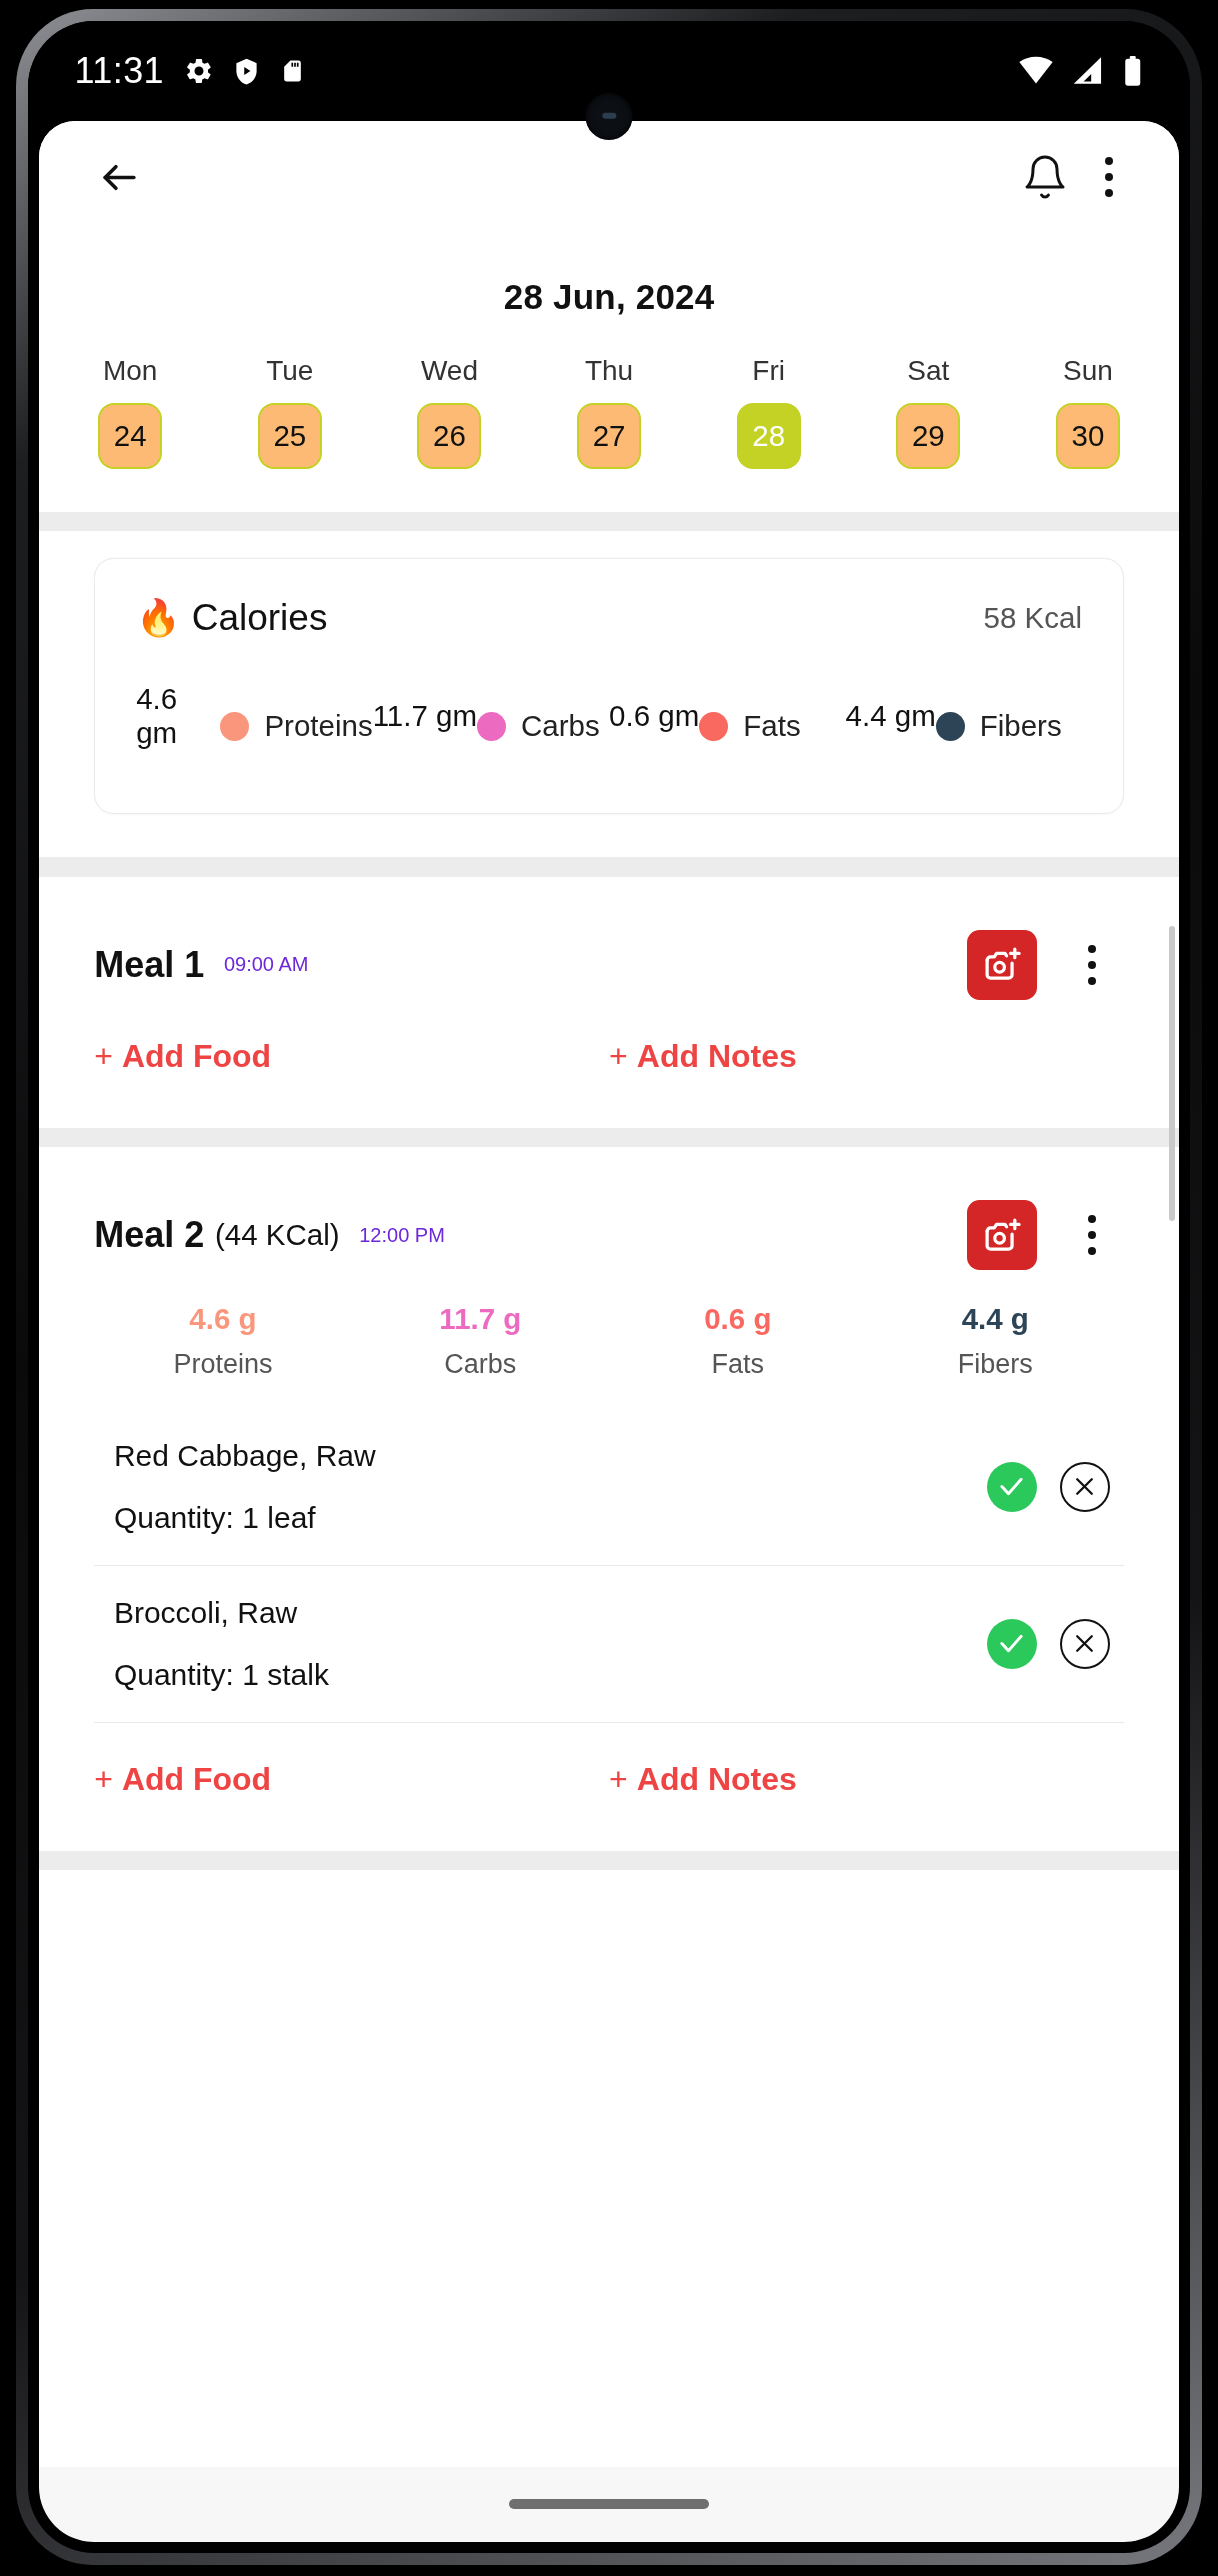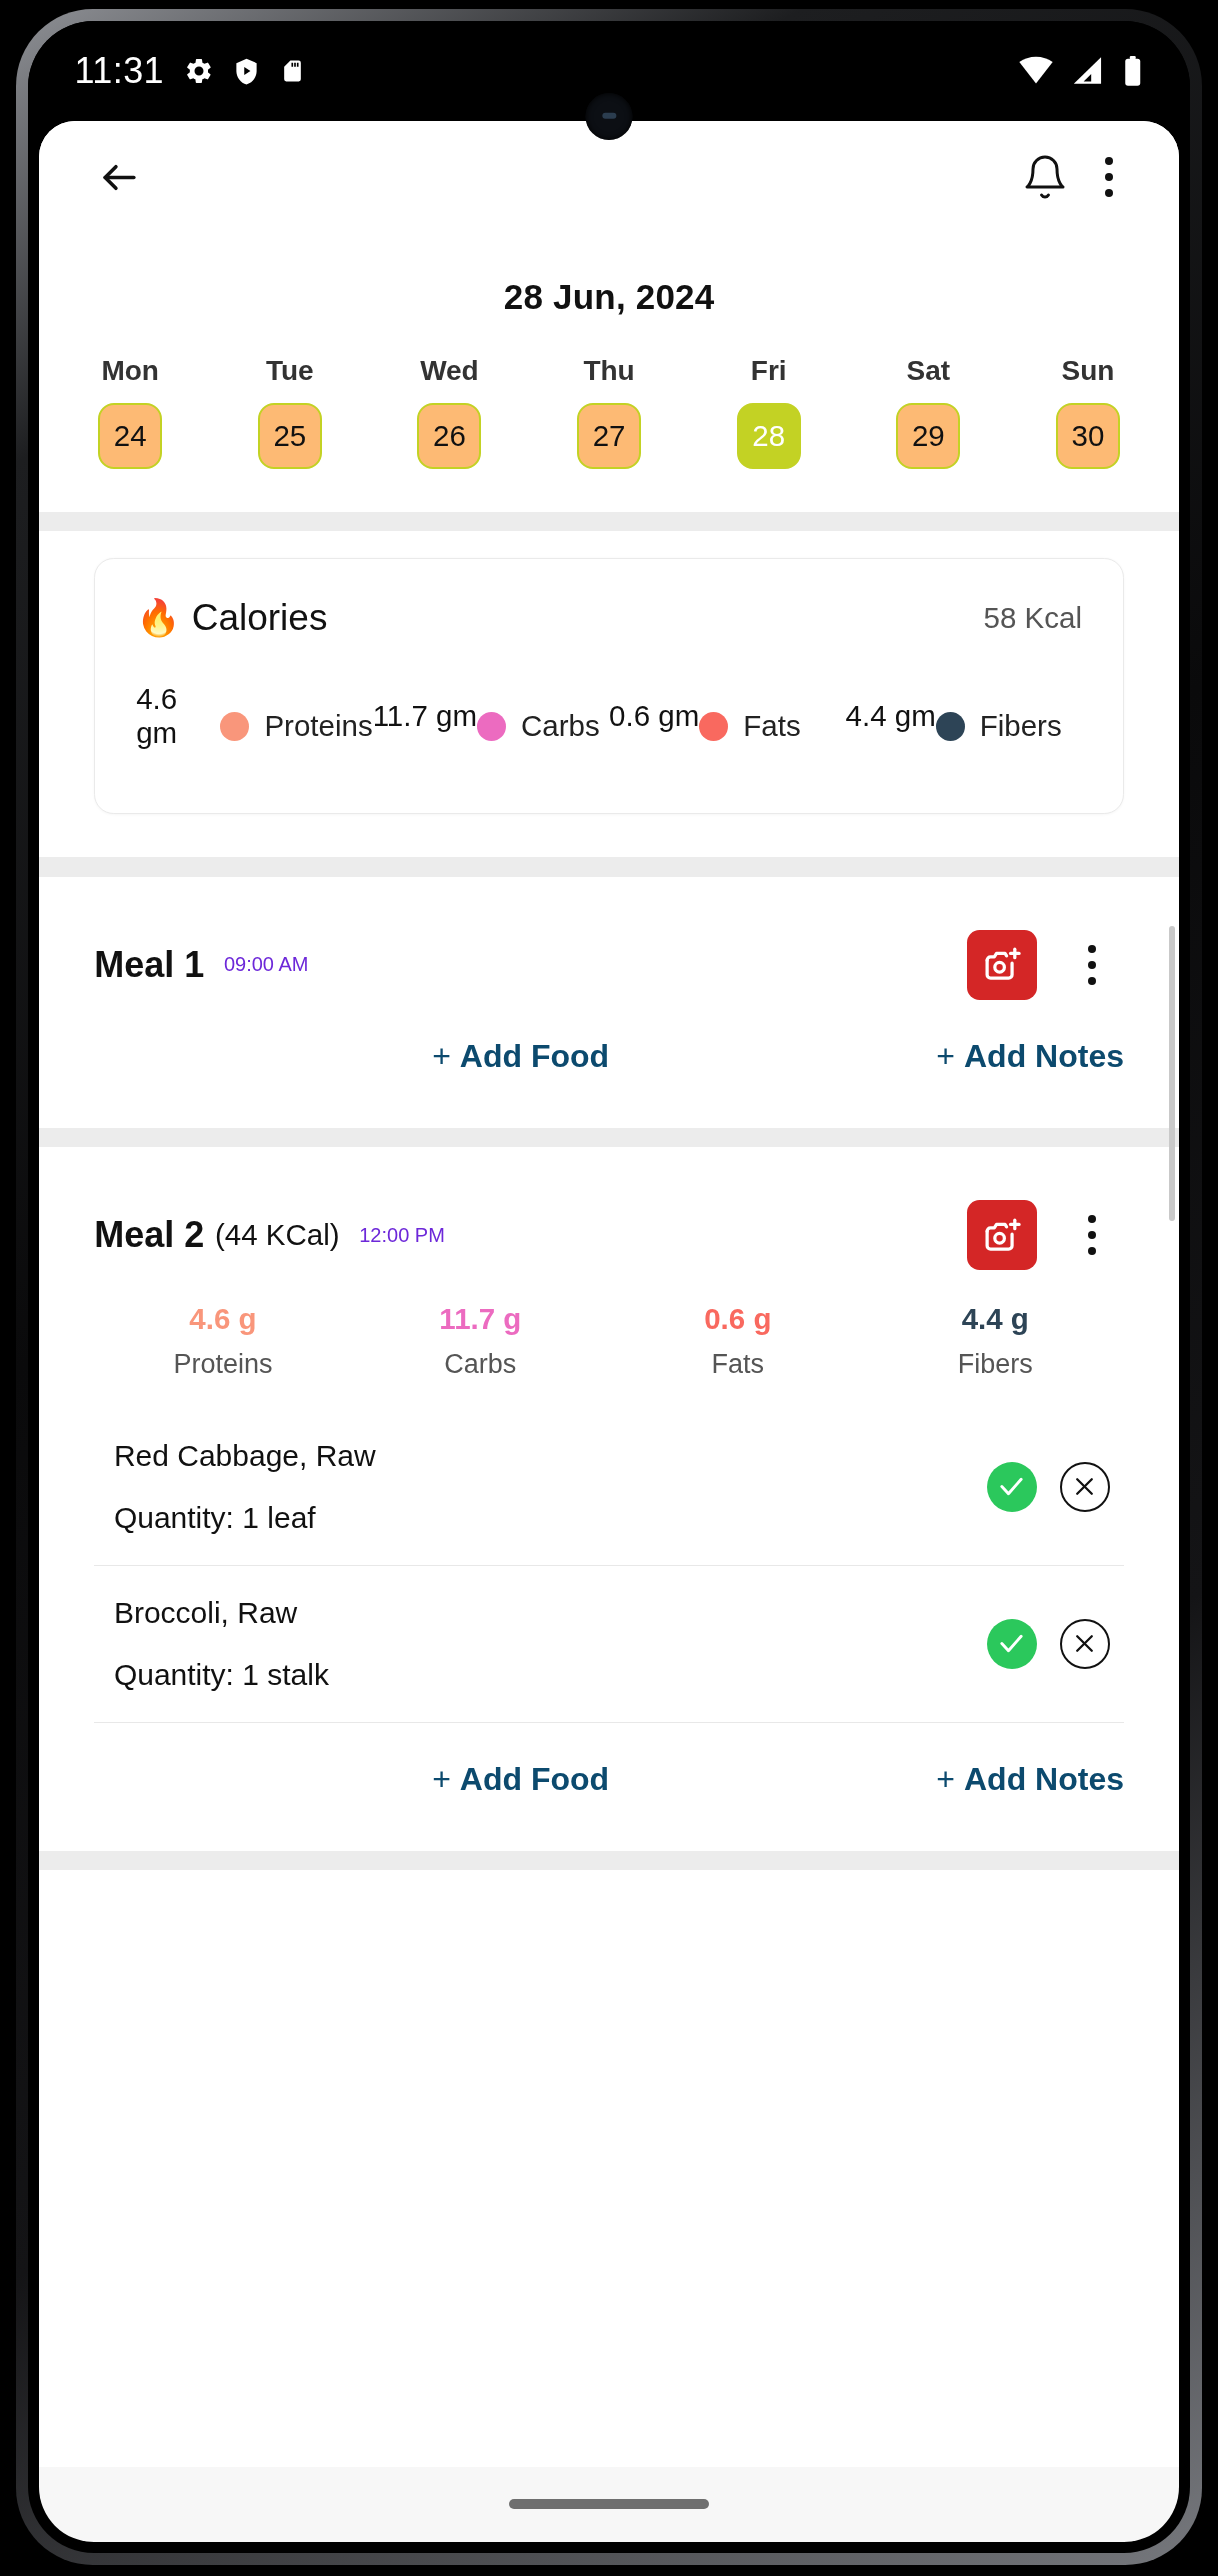--- a/index.html
+++ b/index.html
@@ -96,7 +96,7 @@
     padding: 29px 39px 0;
   }
   .day-col { display: flex; flex-direction: column; align-items: center; width: 104px; cursor: pointer; }
-  .day-name { font-size: 28px; color: #333; font-weight: 700; margin-bottom: 16px; }
+  .day-name { font-size: 28px; color: #333; font-weight: 400; margin-bottom: 16px; }
   .day-box {
     width: 64px; height: 66px;
     border: 2.7px solid #c3d224;

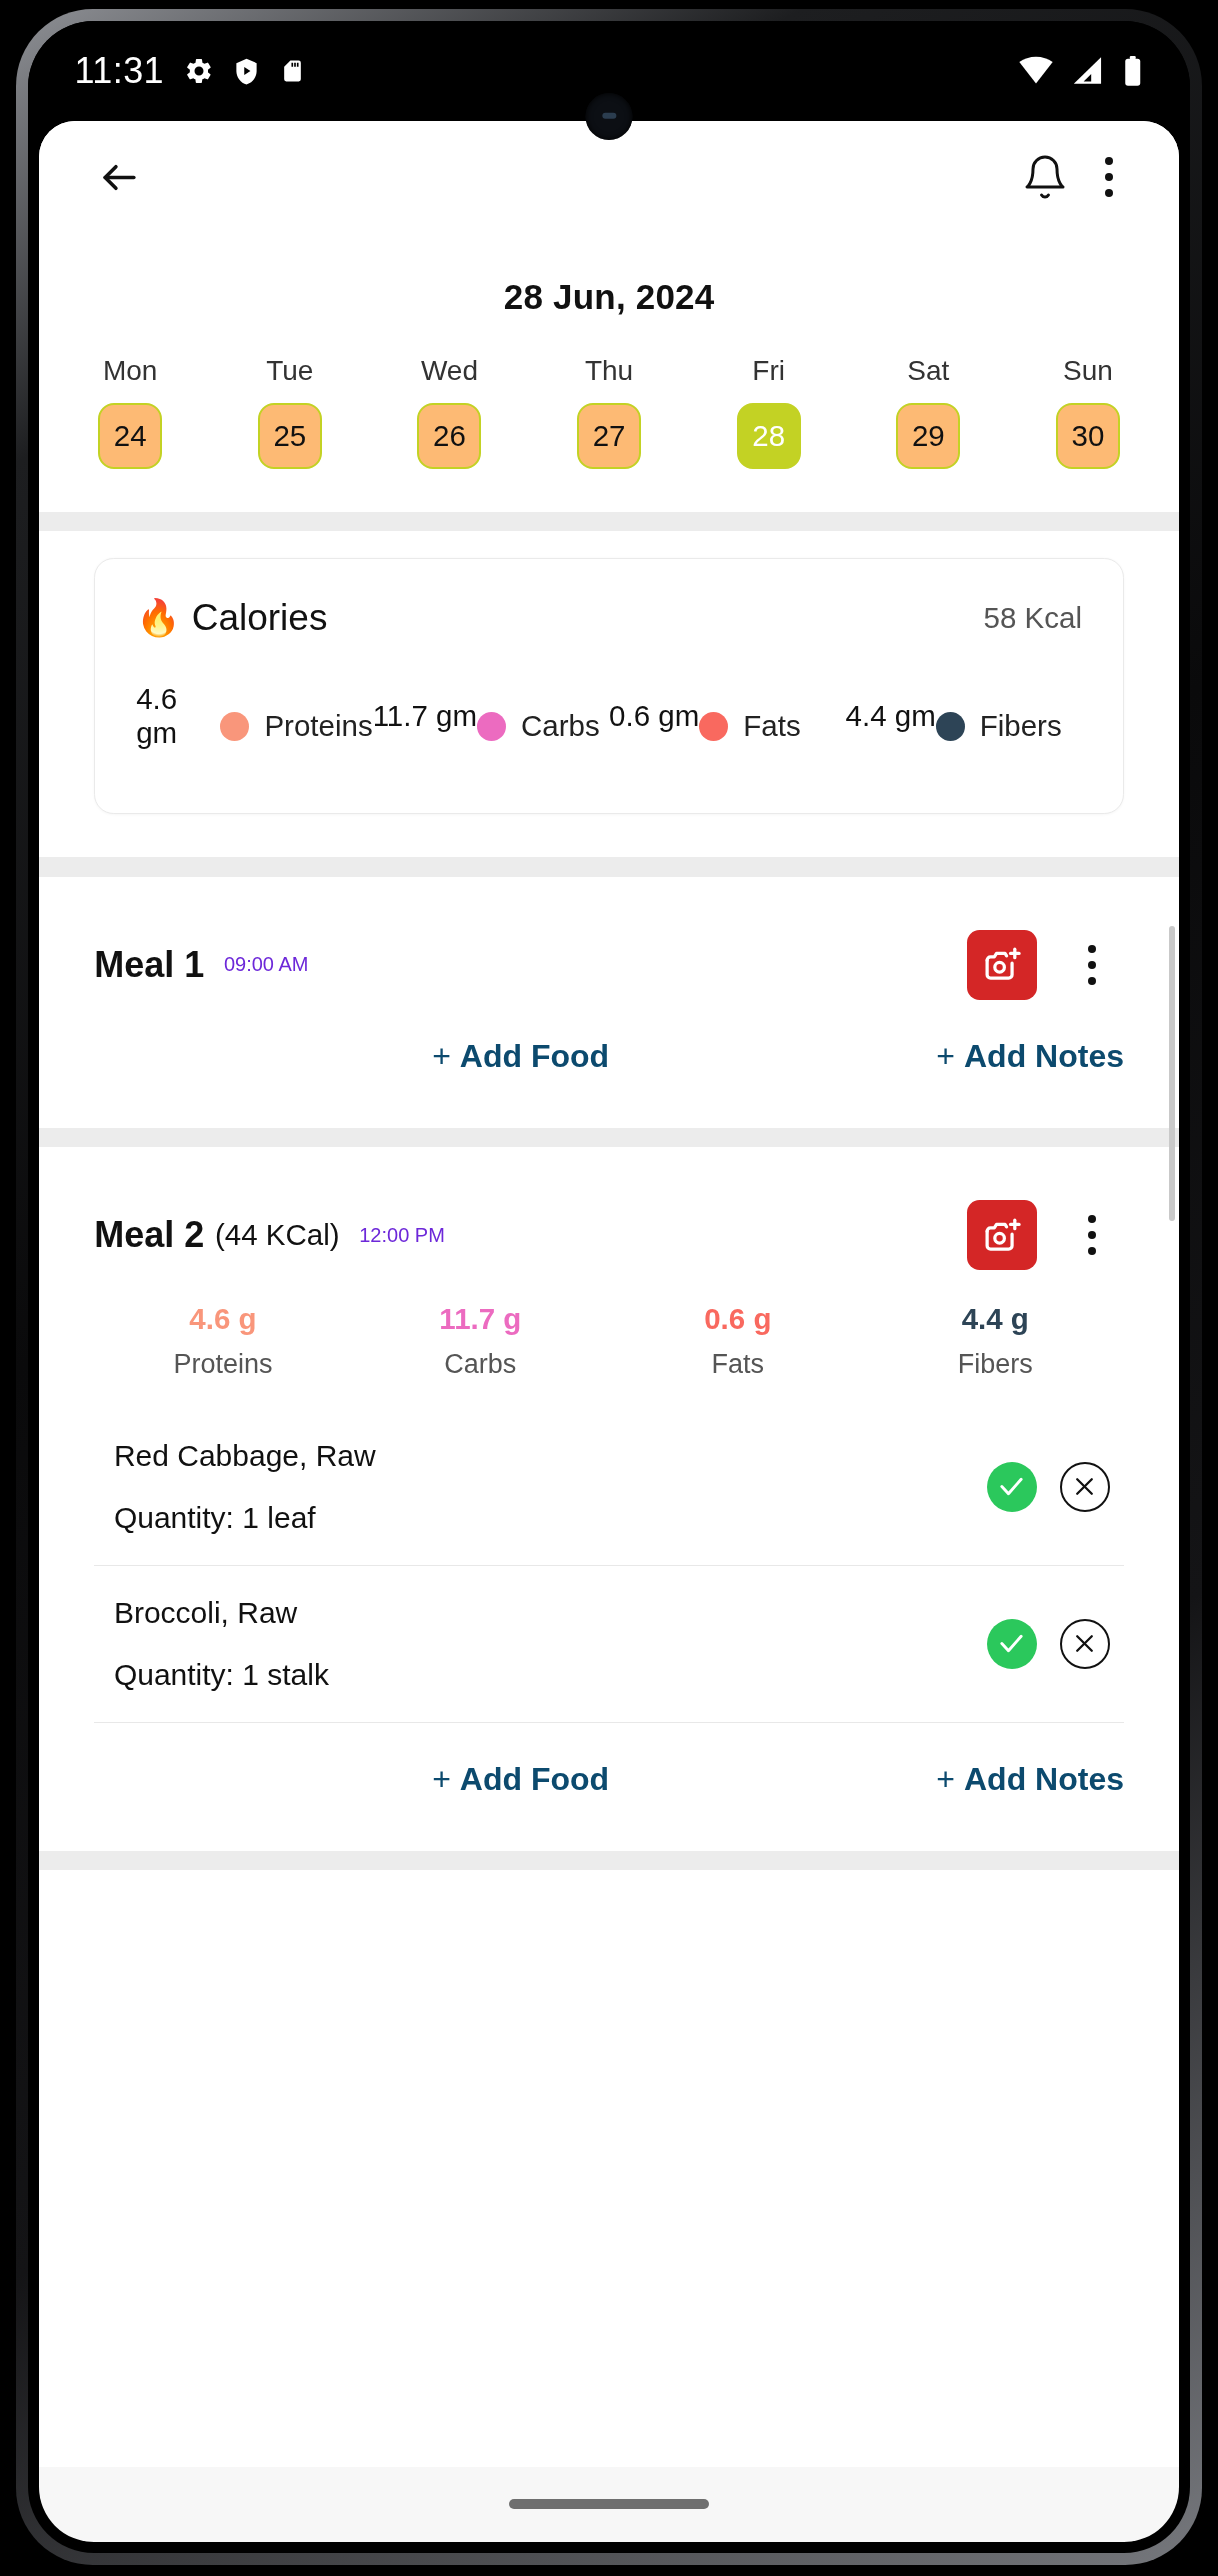--- a/index.html
+++ b/index.html
@@ -175,8 +175,8 @@
   }
   .add-row.noborder { border-top: none; }
   .add-link {
-    flex: 1; text-align: right;
-    font-size: 32px; color: #0c4a6e; font-weight: 700;
+    flex: 1; text-align: left;
+    font-size: 32px; color: #ef4444; font-weight: 700;
     cursor: pointer; white-space: nowrap;
   }
   .add-link .plus { font-weight: 400; margin-right: 9px; }

